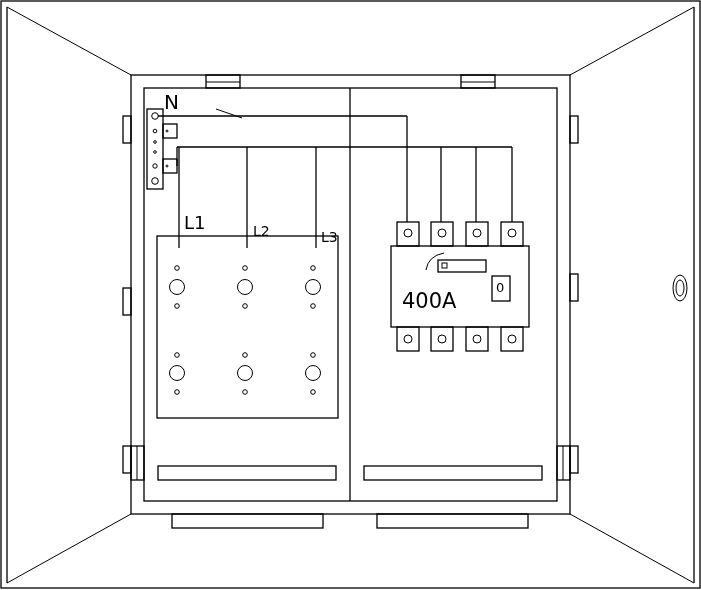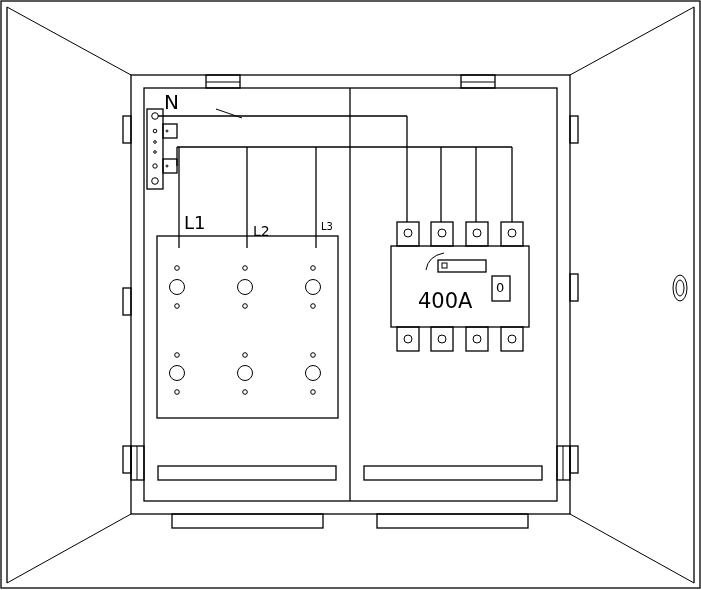--- a/index.html
+++ b/index.html
@@ -158,7 +158,7 @@
 <span class="lbl-html" style="left:164px; top:92px; font-size:20px;">N</span>
 <span class="lbl-html" style="left:184px; top:214px; font-size:18px;">L1</span>
 <span class="lbl-html" style="left:253px; top:224px; font-size:14px;">L2</span>
-<span class="lbl-html" style="left:321px; top:222px; font-size:10px;">L3</span>
+<span class="lbl-html" style="left:321px; top:230px; font-size:14px;">L3</span>
 <span class="lbl-html" style="left:402px; top:291px; font-size:21px;margin-left:16px;">400A</span>
 <span class="lbl-html" style="left:496px; top:281px; font-size:13px;">0</span>
 </div>

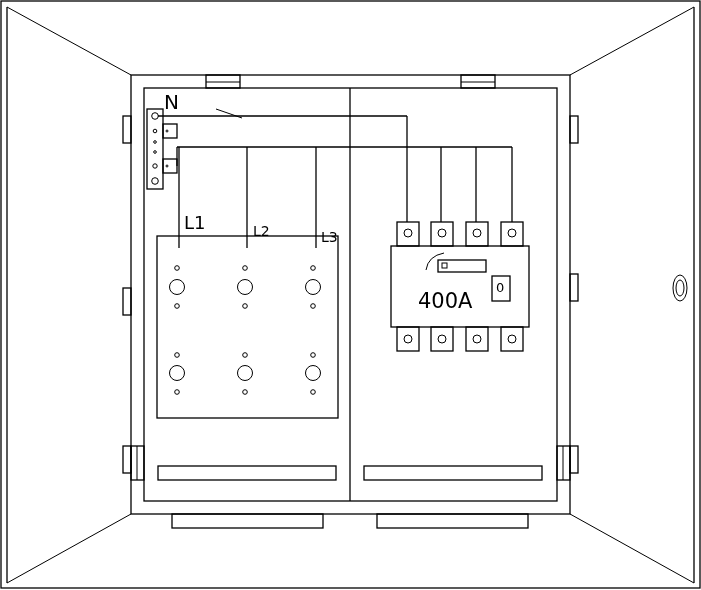--- a/index.html
+++ b/index.html
@@ -159,7 +159,7 @@
 <span class="lbl-html" style="left:184px; top:214px; font-size:18px;">L1</span>
 <span class="lbl-html" style="left:253px; top:224px; font-size:14px;">L2</span>
 <span class="lbl-html" style="left:321px; top:230px; font-size:14px;">L3</span>
-<span class="lbl-html" style="left:402px; top:291px; font-size:21px;margin-left:16px;">400A</span>
+<span class="lbl-html" style="left:402px; top:291px; font-size:21px;">400A</span>
 <span class="lbl-html" style="left:496px; top:281px; font-size:13px;">0</span>
 </div>
 

